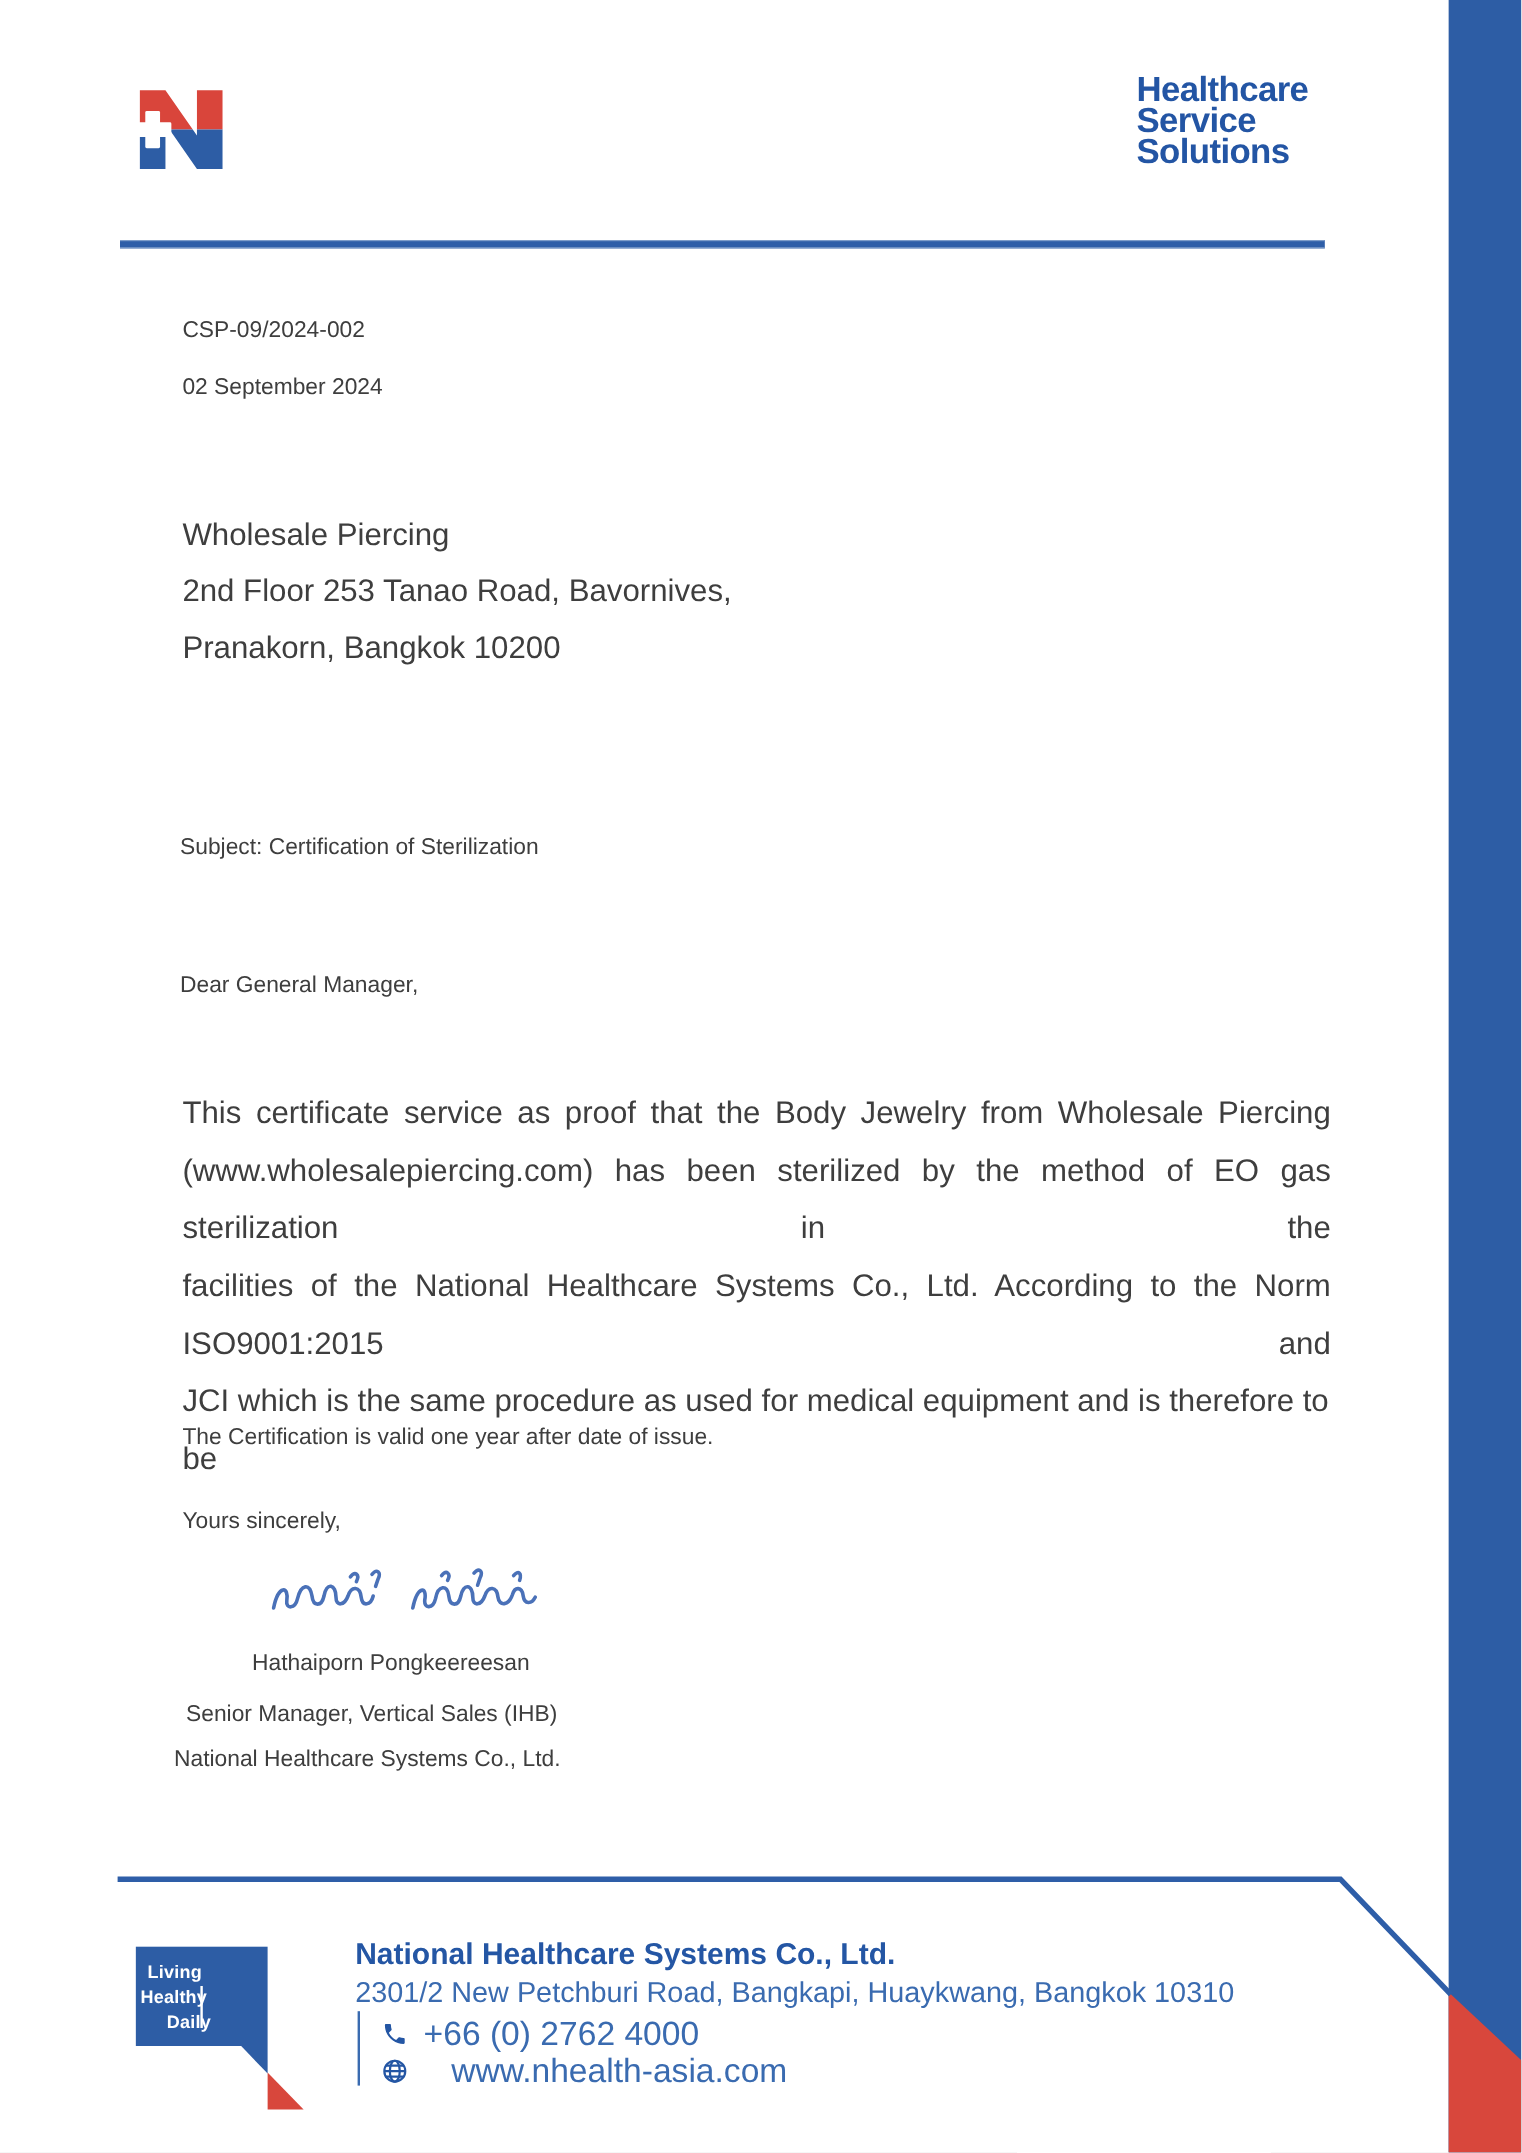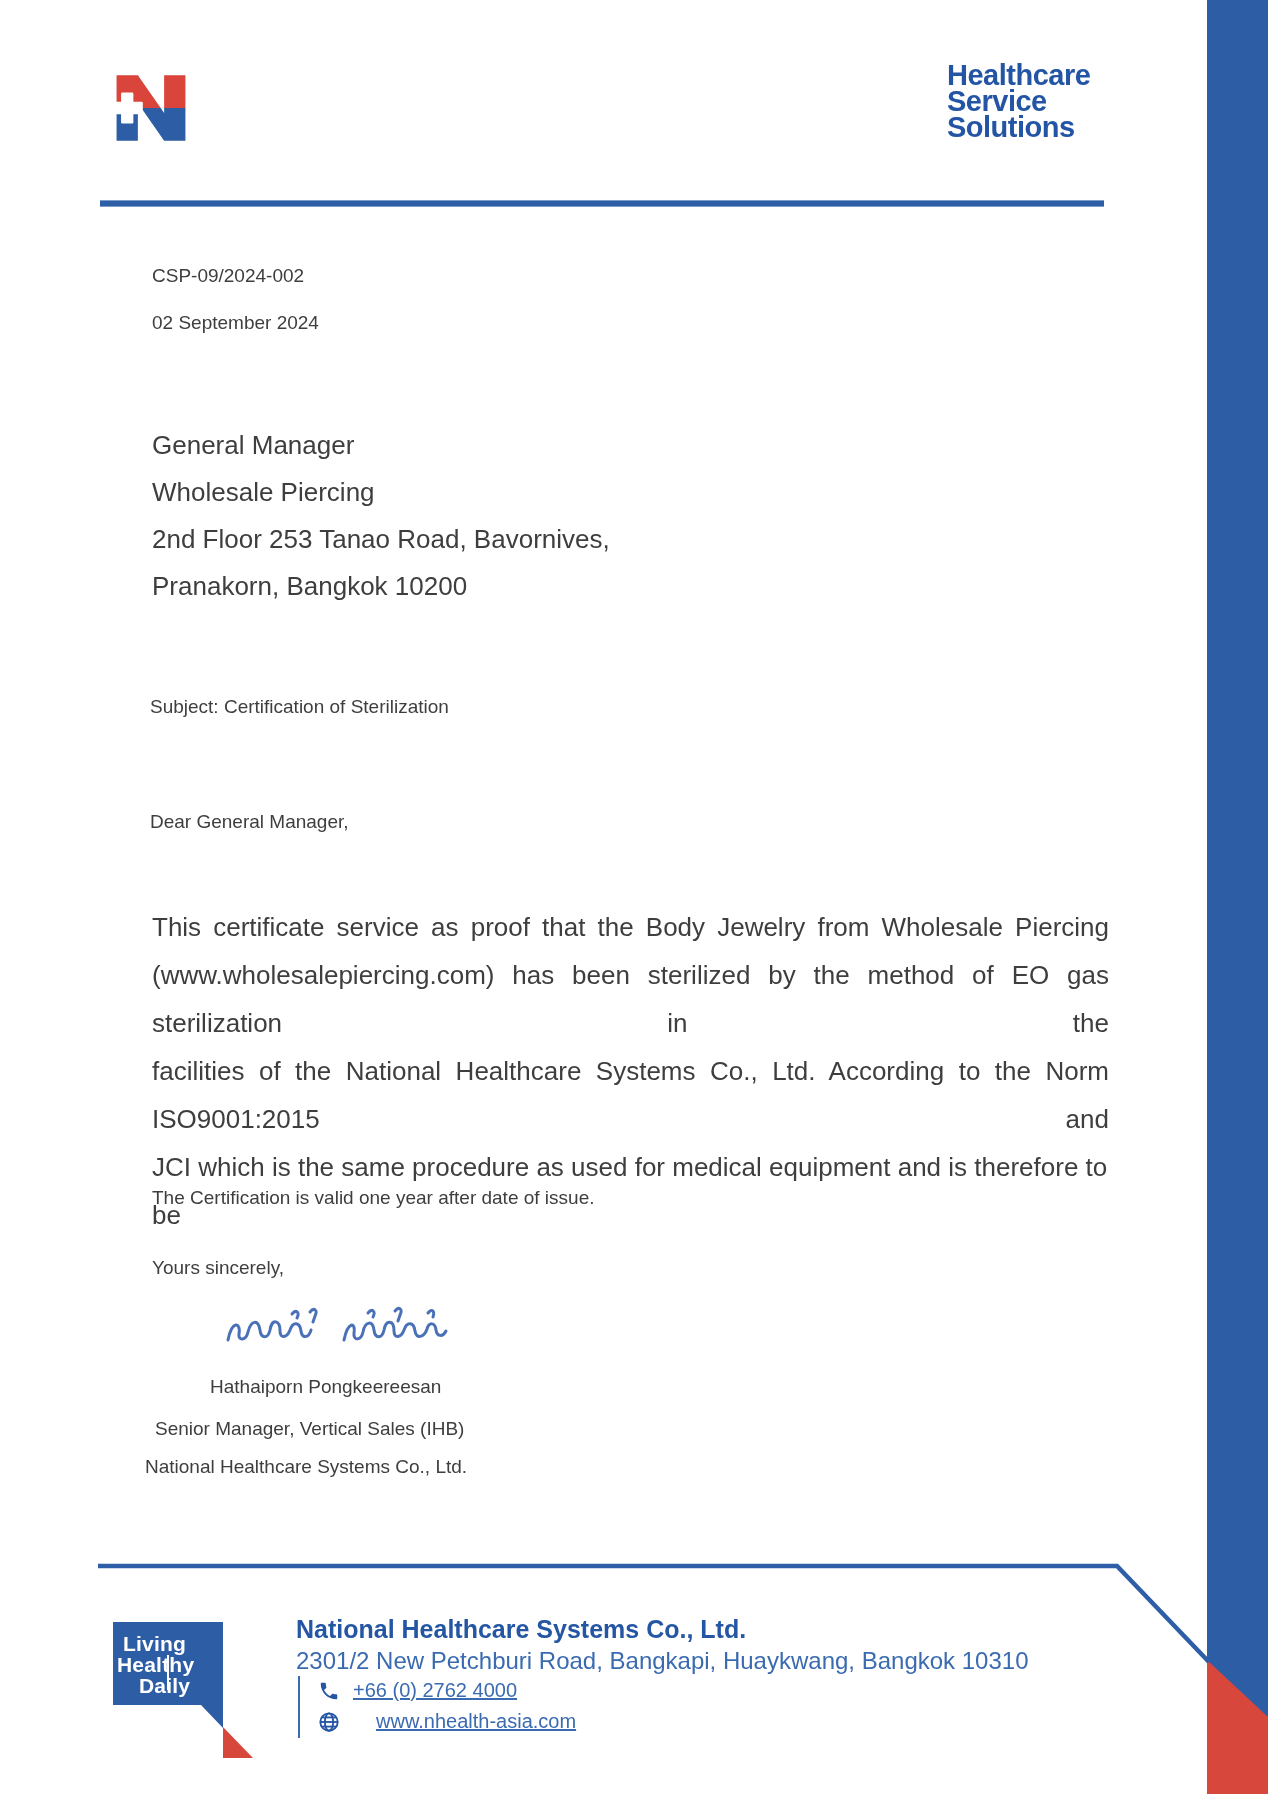--- a/index.html
+++ b/index.html
@@ -104,7 +104,6 @@
   <div class="abs line date">02 September 2024</div>
 
   <div class="abs recipient">
-    <div>General Manager</div>
     <div>Wholesale Piercing</div>
     <div>2nd Floor 253 Tanao Road, Bavornives,</div>
     <div>Pranakorn, Bangkok 10200</div>

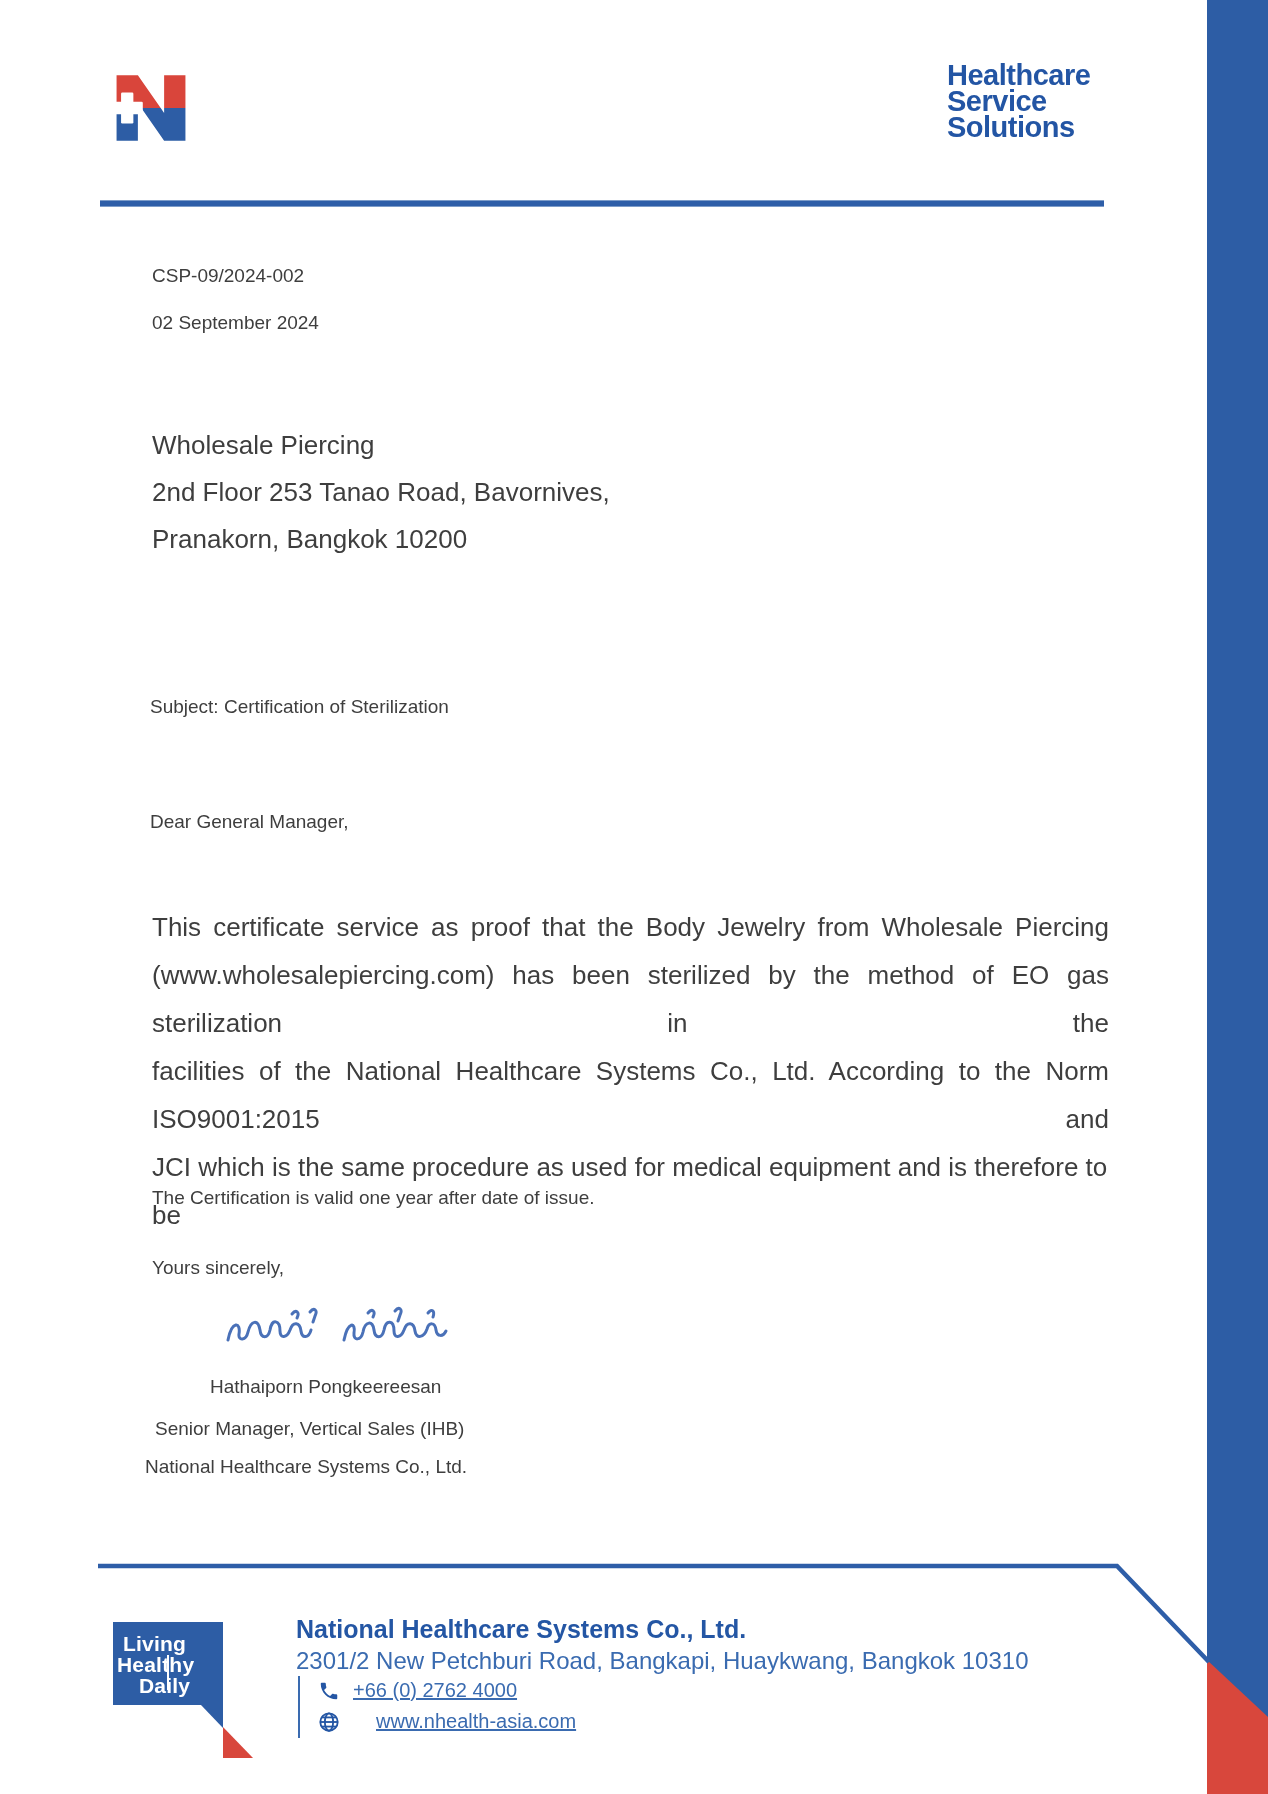--- a/index.html
+++ b/index.html
@@ -55,7 +55,7 @@
   .bubble{left:113px;top:1622px;width:141px;height:138px;}
   .bubble-text{
     left:113px;top:1622px;width:110px;
-    color:#ffffff;font-size:21px;font-weight:700;line-height:21px;
+    color:#ffffff;font-size:15px;font-weight:700;line-height:21px;
     padding-top:11px;letter-spacing:0.2px;
   }
   .bubble-text .bl{padding-left:10px;}

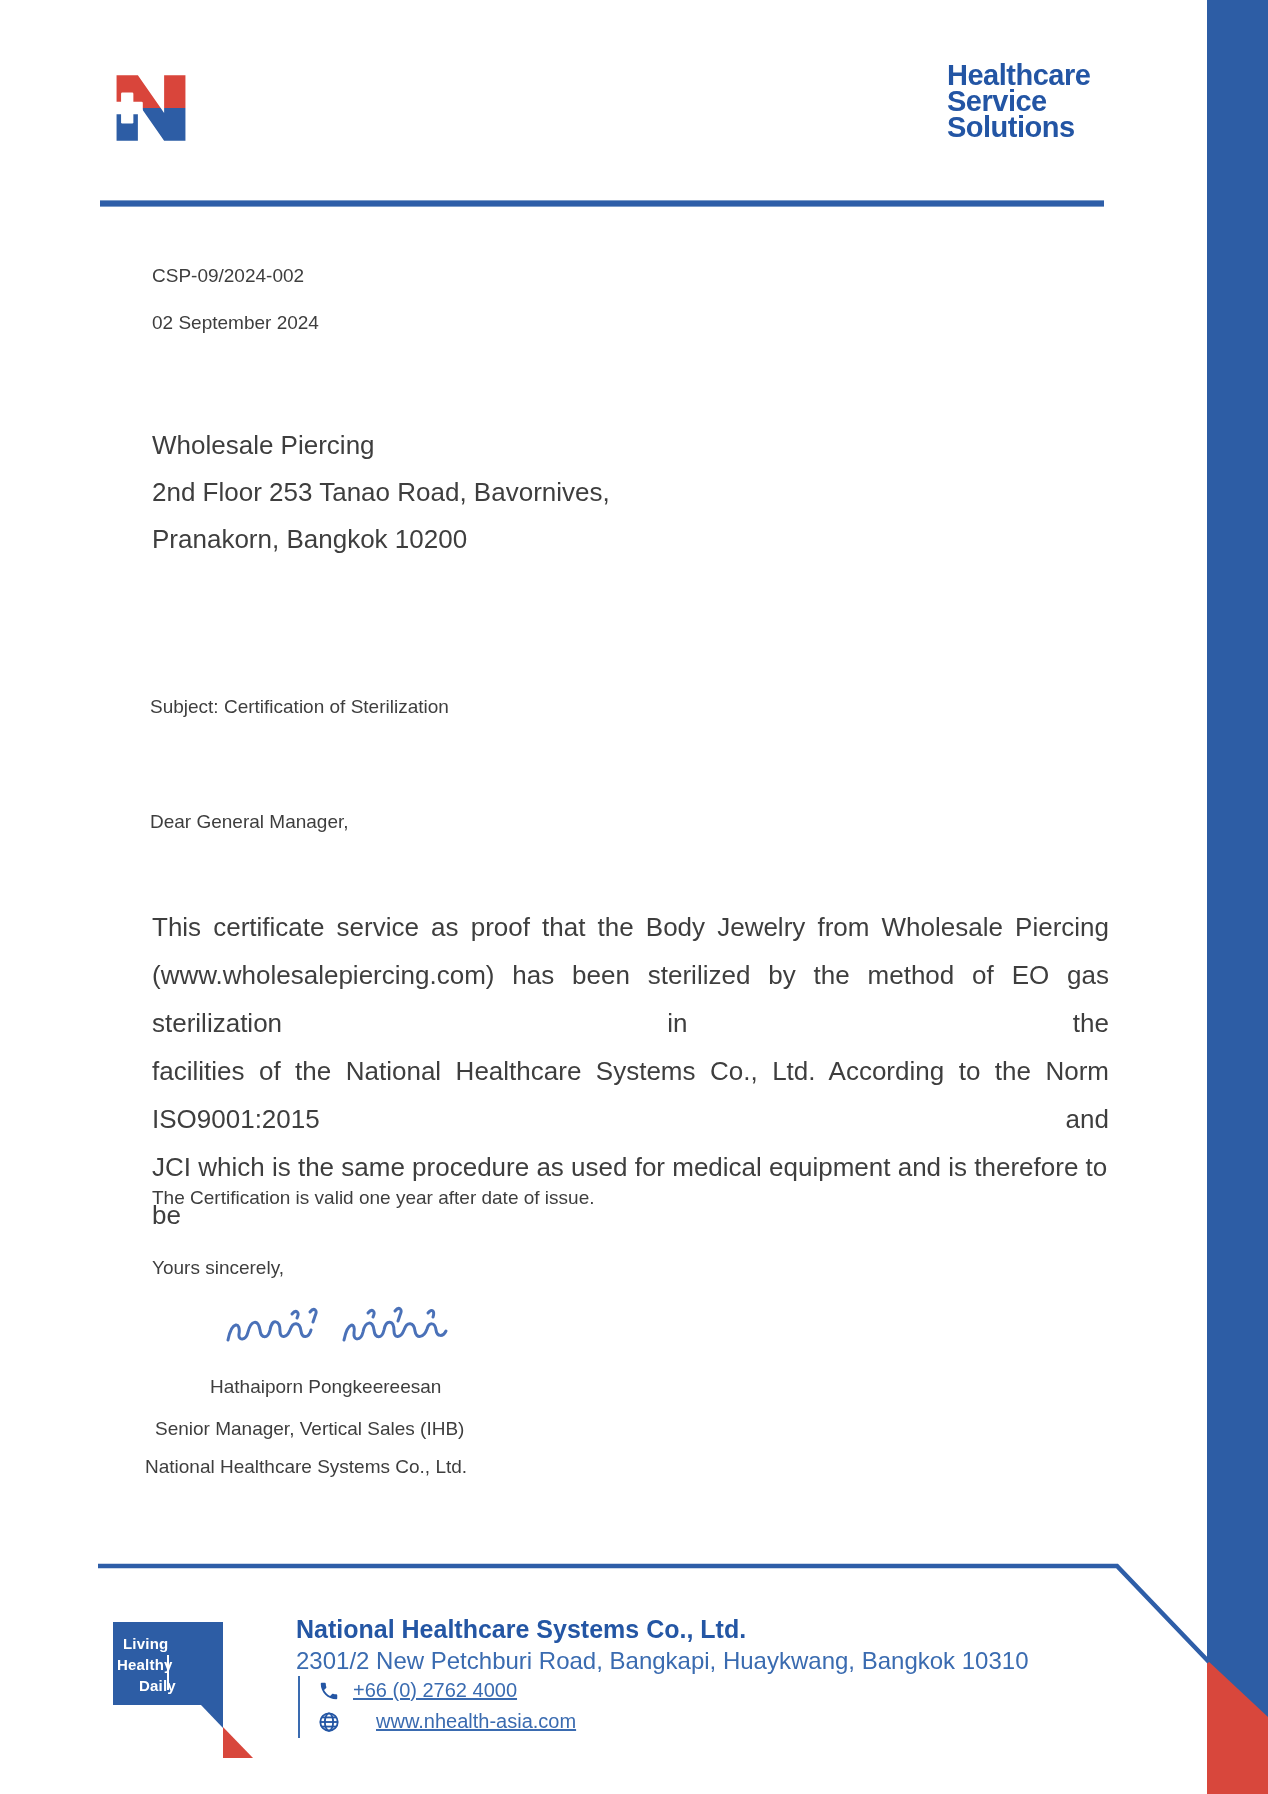--- a/index.html
+++ b/index.html
@@ -64,7 +64,7 @@
   .f-company{left:296px;top:1615px;font-size:25px;font-weight:700;color:#2456a4;white-space:nowrap;}
   .f-address{left:296px;top:1647px;font-size:24px;color:#3a6bb0;white-space:nowrap;}
   .f-sep{left:298px;top:1676px;width:2px;height:62px;background:#3a6bb0;}
-  .f-row{display:flex;align-items:center;gap:13px;color:#3a6bb0;font-size:20px;white-space:nowrap;text-decoration:underline;}
+  .f-row{display:flex;align-items:center;gap:13px;color:#3a6bb0;font-size:28px;white-space:nowrap;}
   .f-phone{left:318px;top:1679px;}
   .f-web{left:318px;top:1710px;gap:36px;}
 </style>

